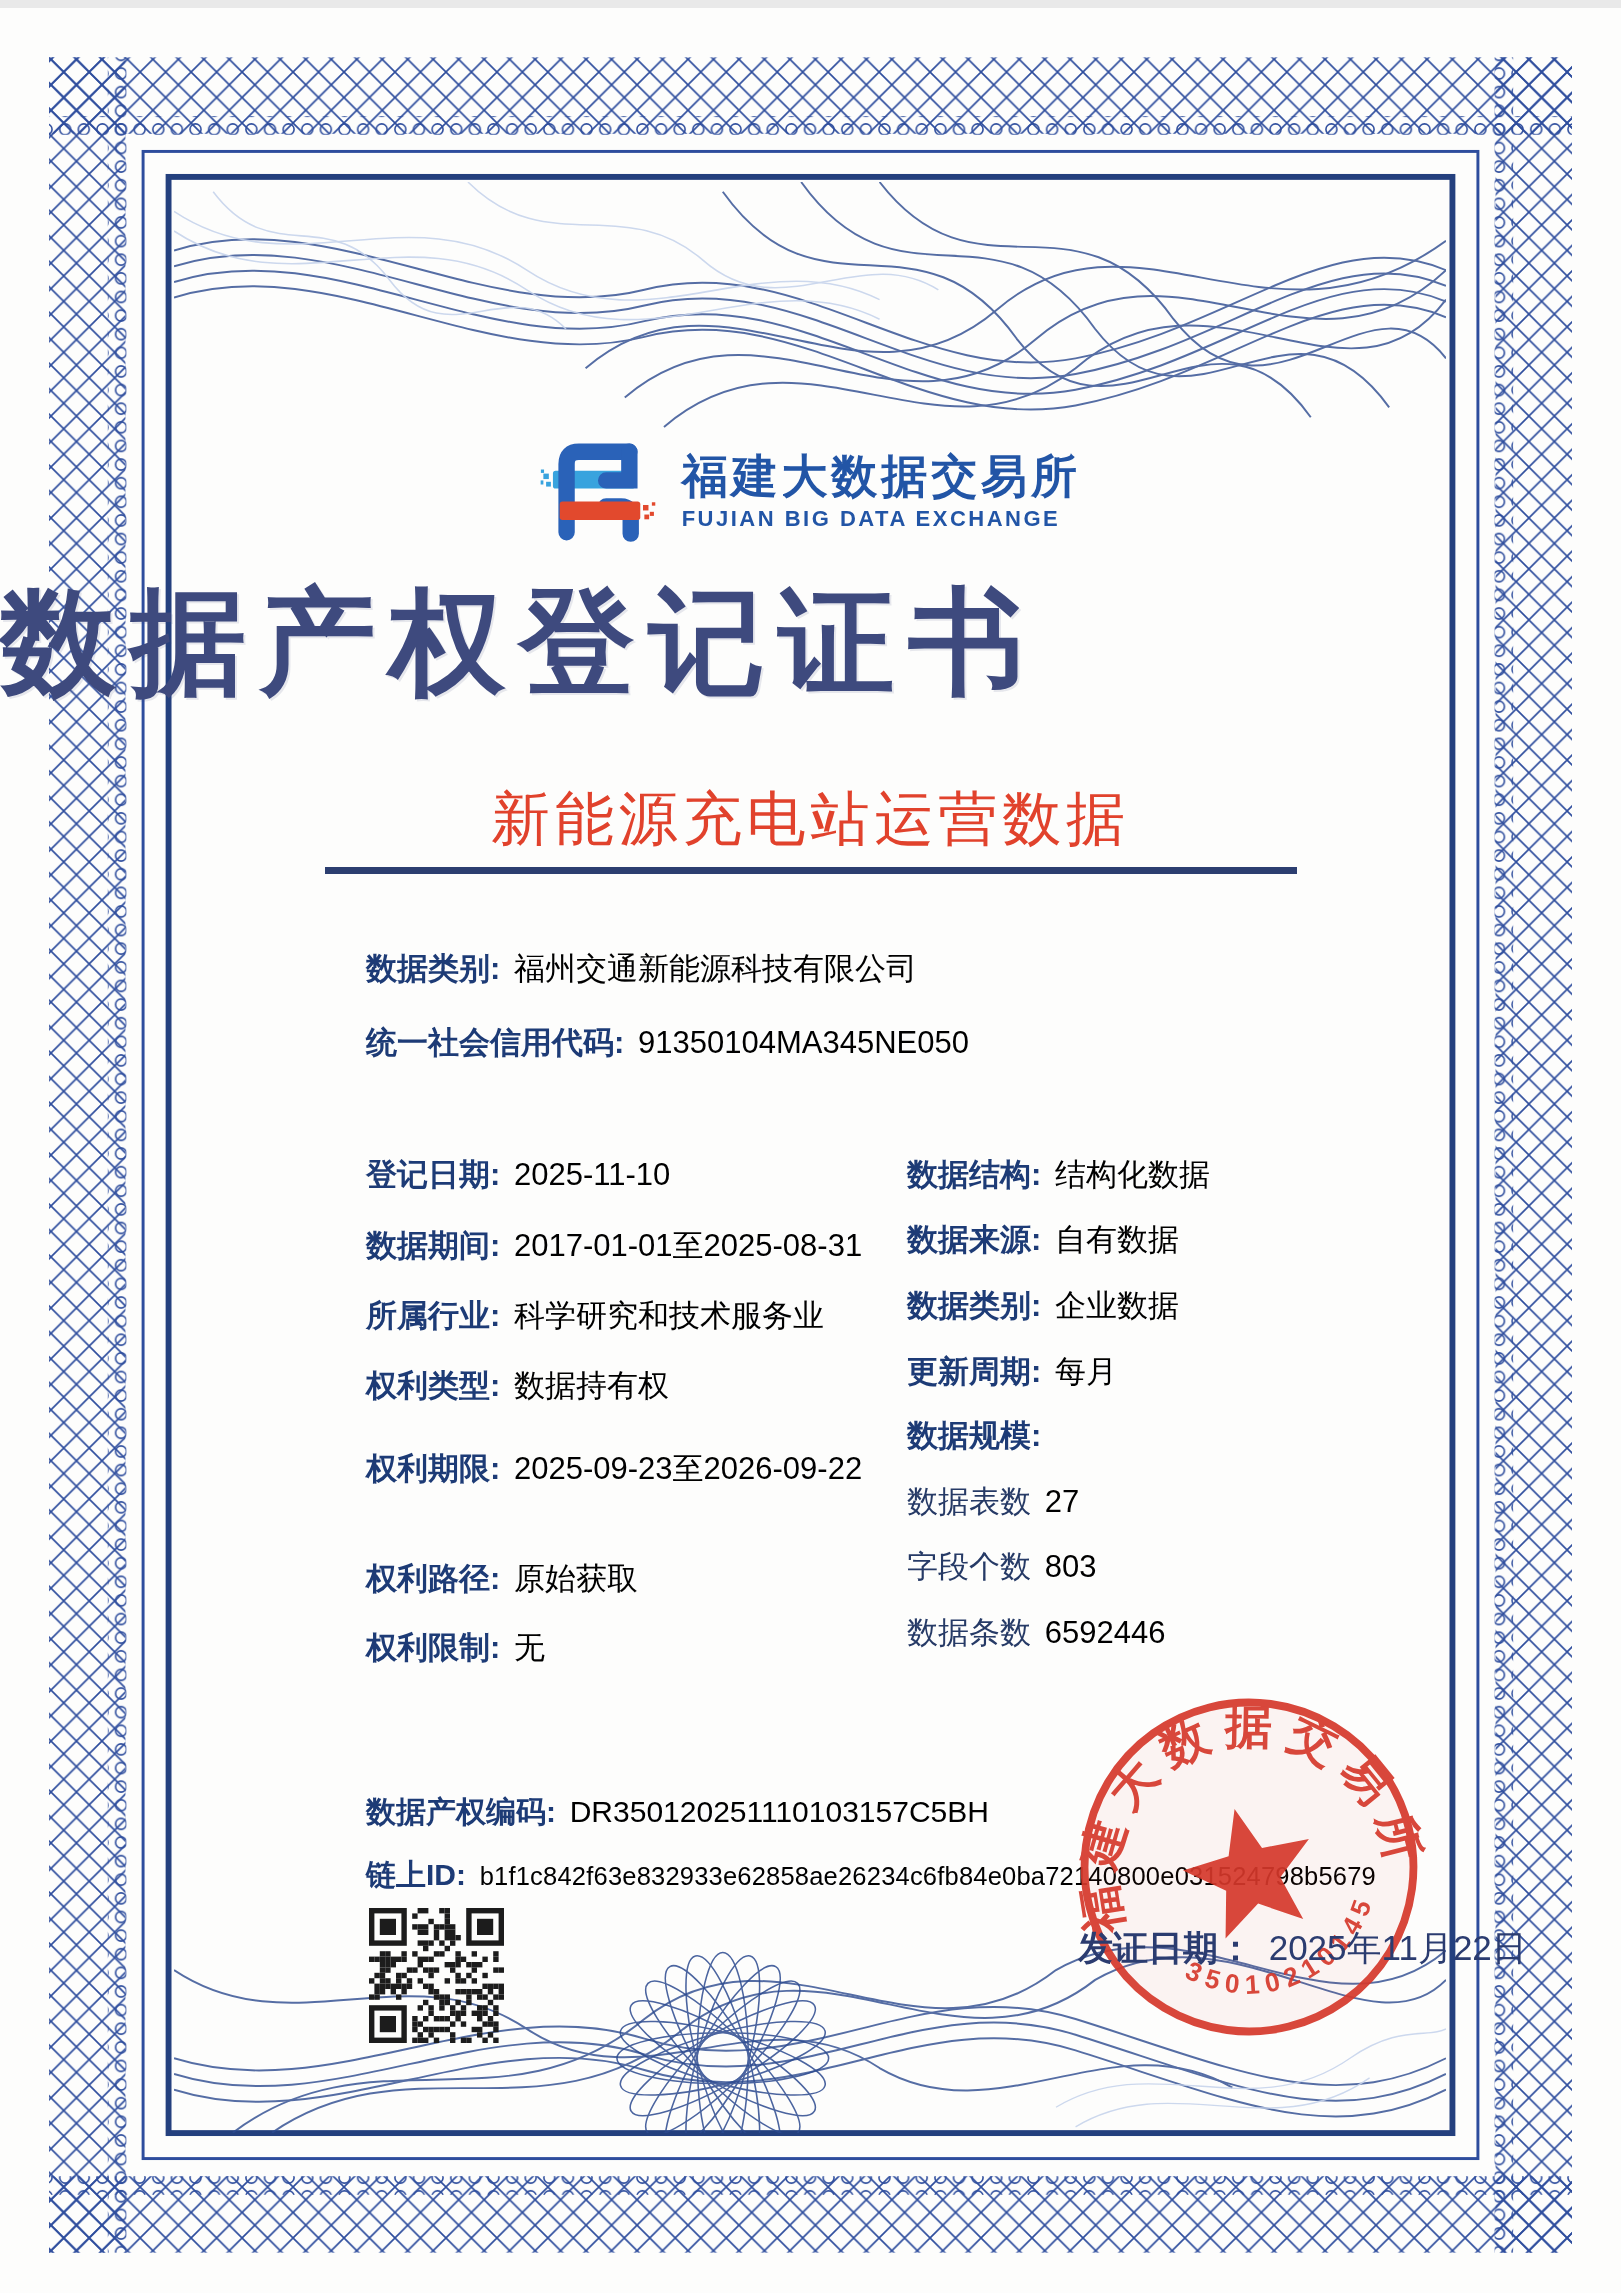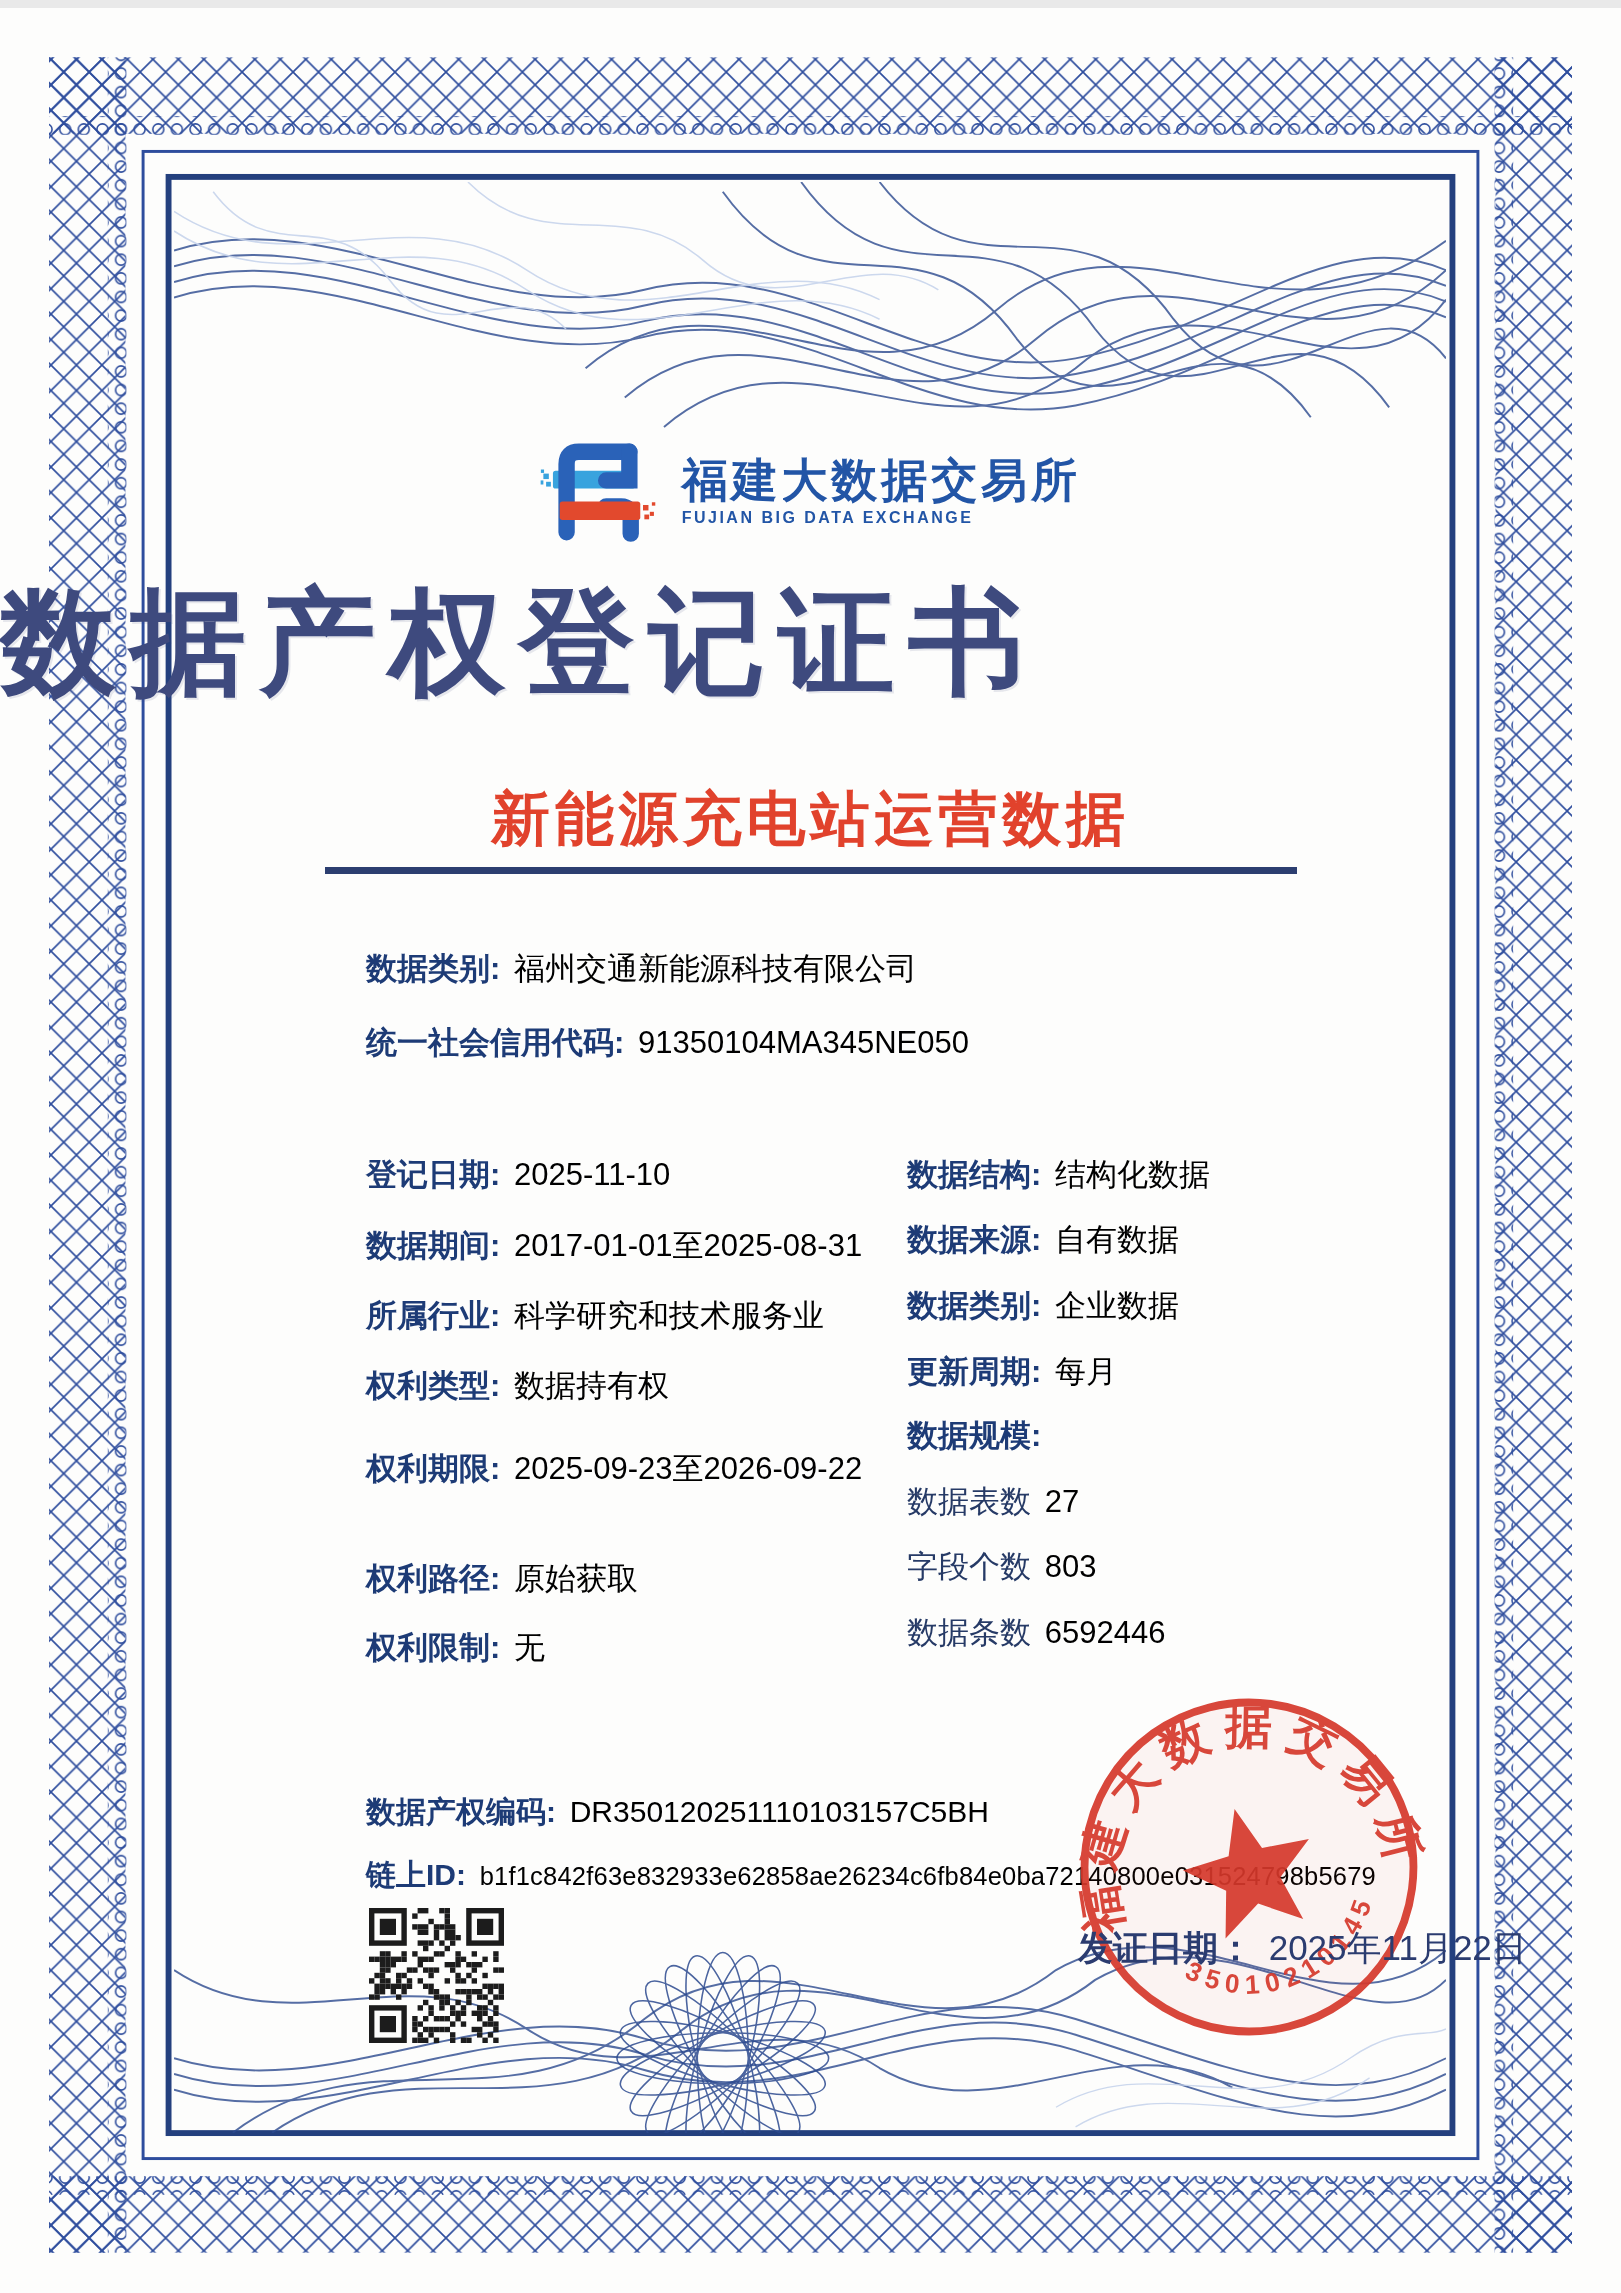--- a/index.html
+++ b/index.html
@@ -16,7 +16,7 @@
         display:flex;align-items:center;gap:25.5px;z-index:3}
   .logo-text{display:flex;flex-direction:column;line-height:1.05}
   .logo-cn{font-size:46px;font-weight:bold;color:#2255a6;letter-spacing:3.9px}
-  .logo-en{font-size:16px;font-weight:bold;color:#2255a6;letter-spacing:2.5px;margin-top:5.9px}
+  .logo-en{font-size:22px;font-weight:bold;color:#2255a6;letter-spacing:2.5px;margin-top:5.9px}
 
   
   .title{position:absolute;top:557px;left:0;width:100%;

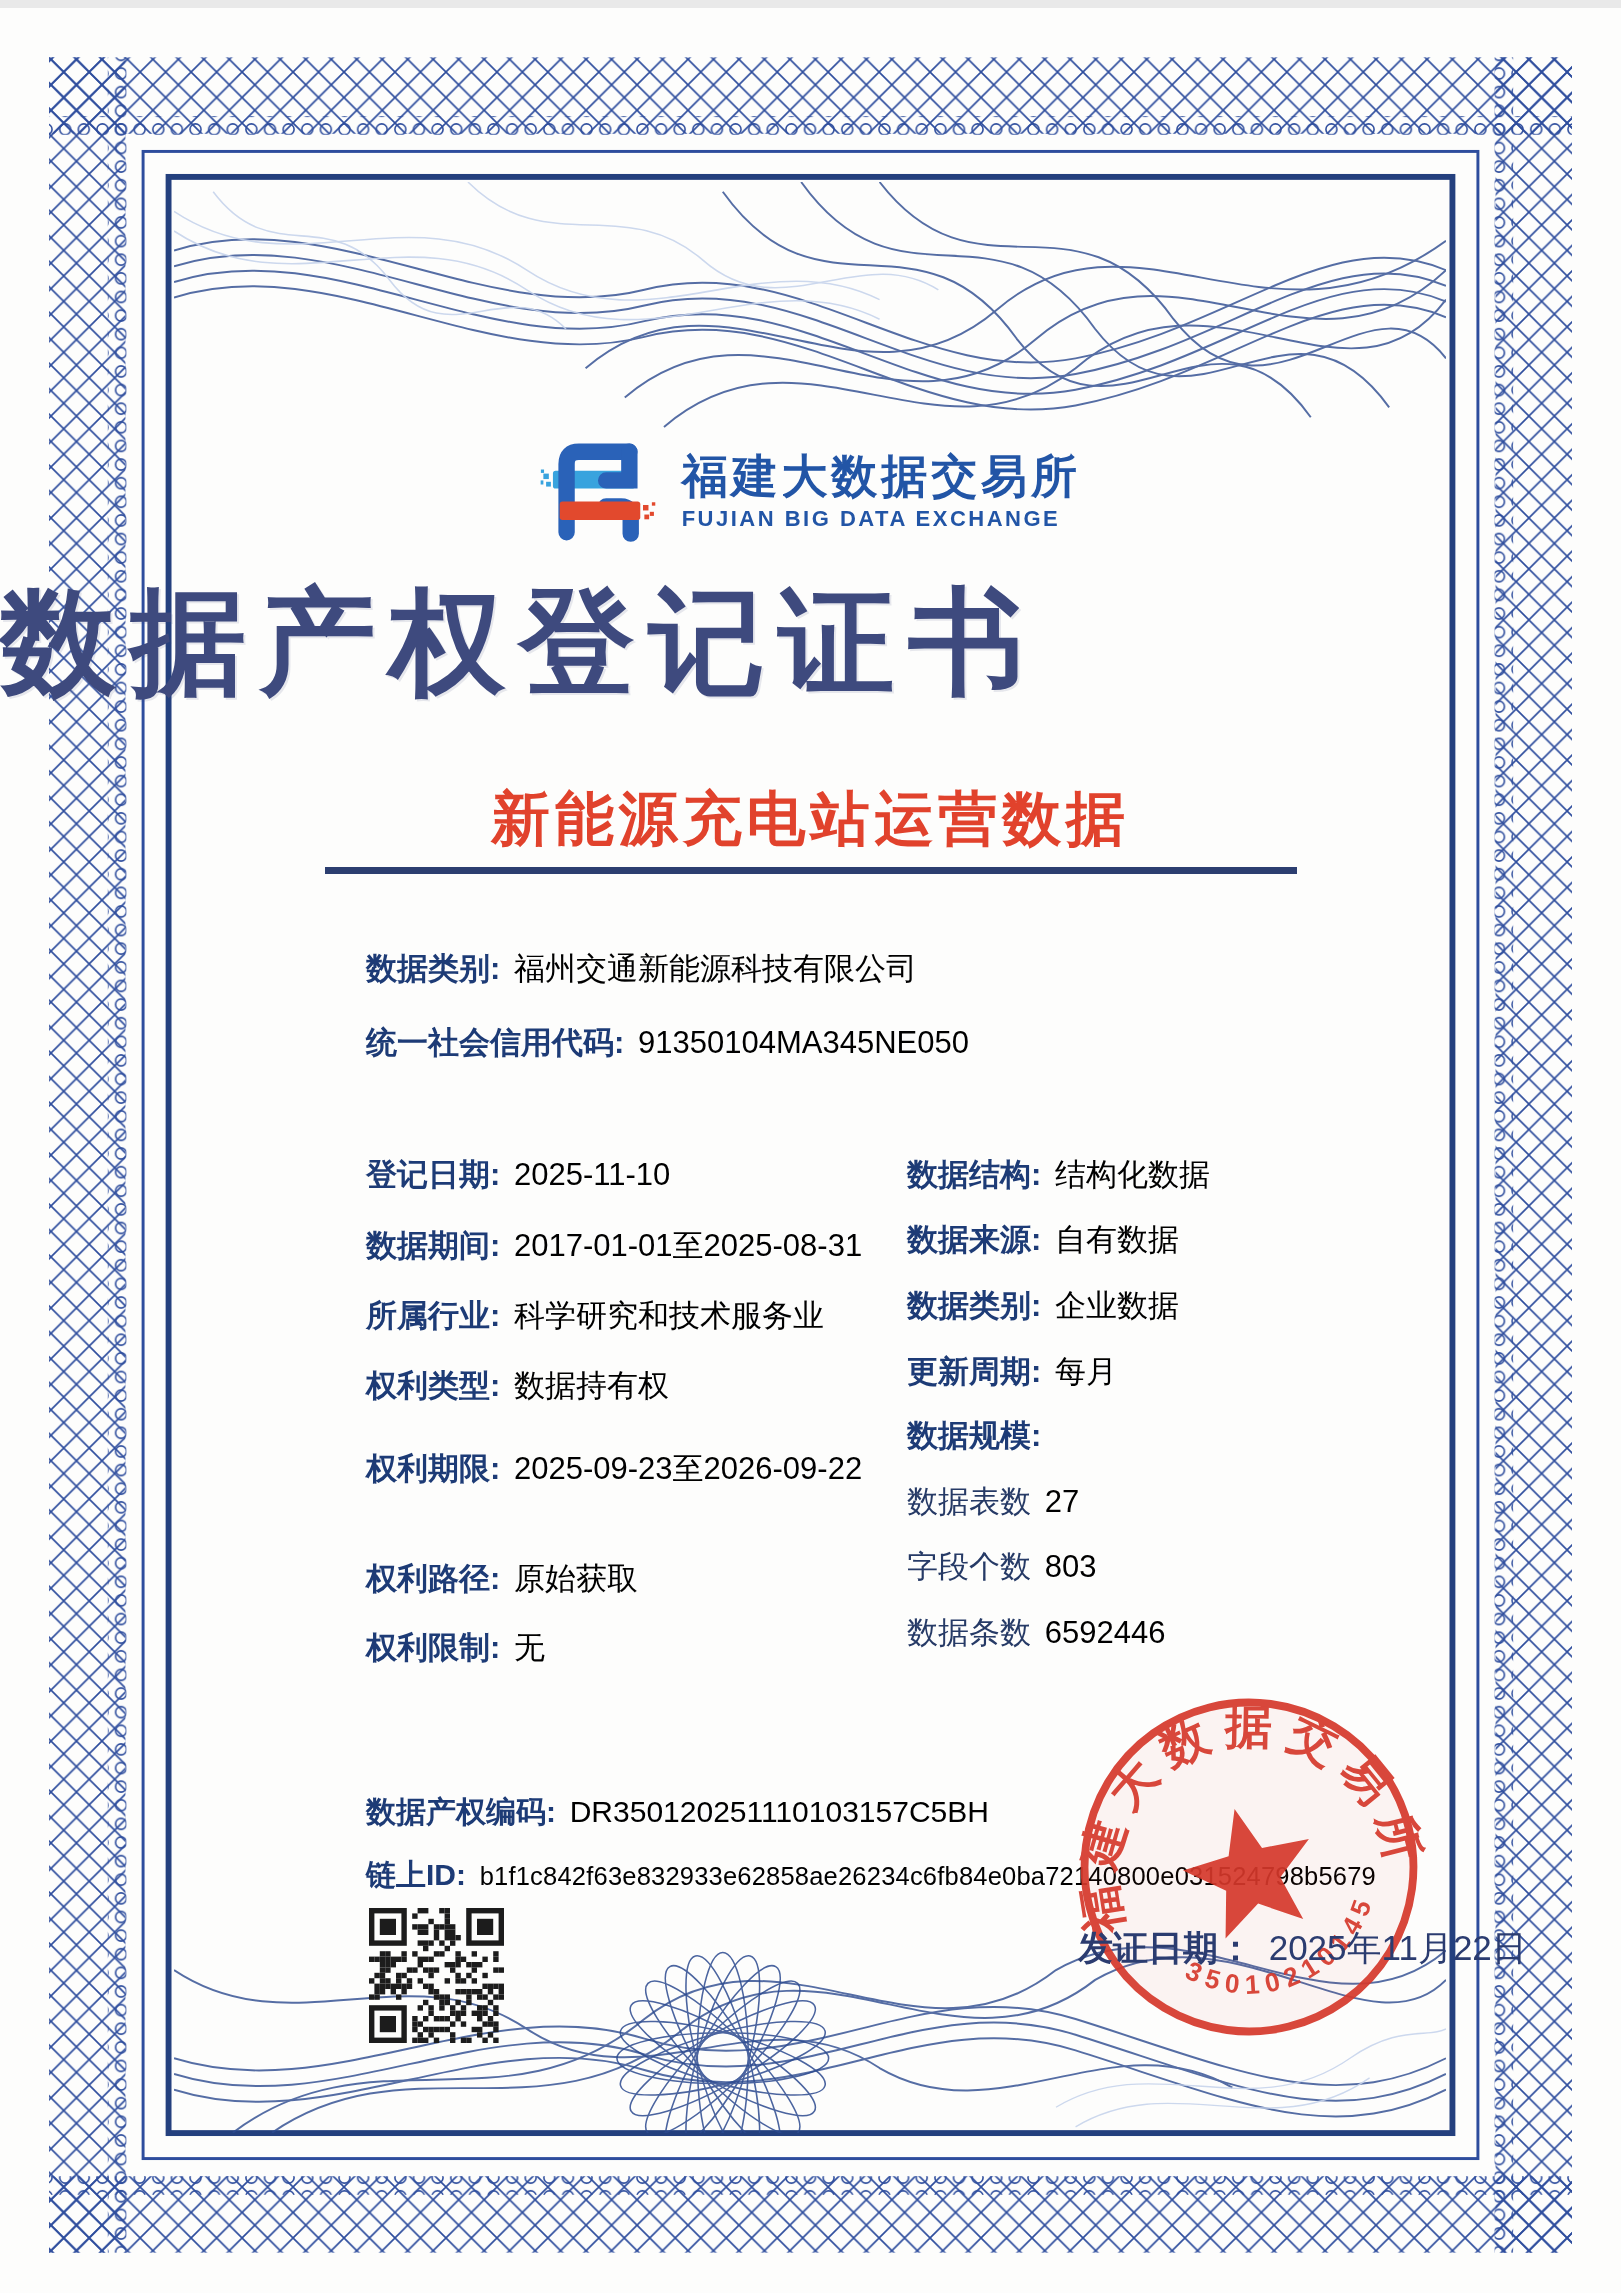--- a/index.html
+++ b/index.html
@@ -24,7 +24,7 @@
          font-size:116px;font-weight:bold;color:#3e4a7e;letter-spacing:13.7px;
          text-shadow:2px 2px 0 rgba(62,74,126,.12);z-index:3;white-space:nowrap}
   .subtitle{position:absolute;top:772px;left:0;width:100%;text-align:center;
-         font-size:59px;font-weight:bold;color:#e1422c;letter-spacing:4.9px;z-index:3}
+         font-size:59px;font-weight:normal;color:#e1422c;letter-spacing:4.9px;z-index:3}
   .divider{position:absolute;top:859px;left:325px;width:972px;height:6.9px;
          background:#2c3e70;z-index:3}
 

